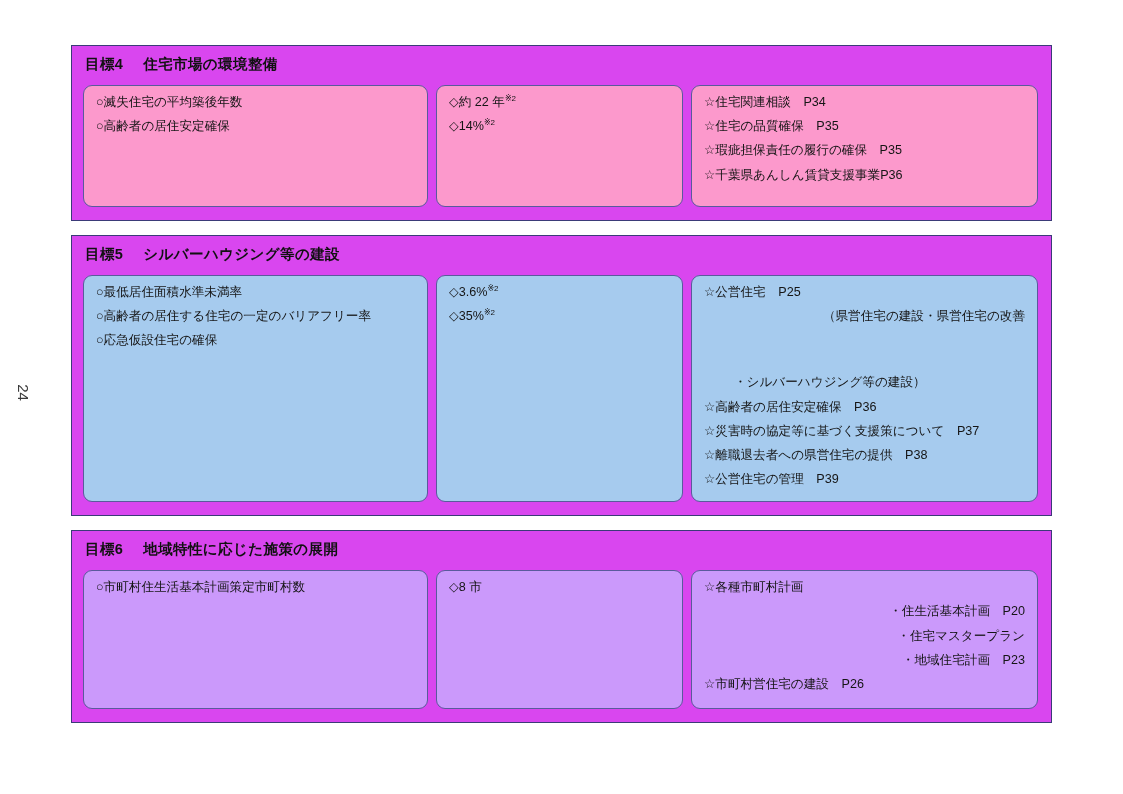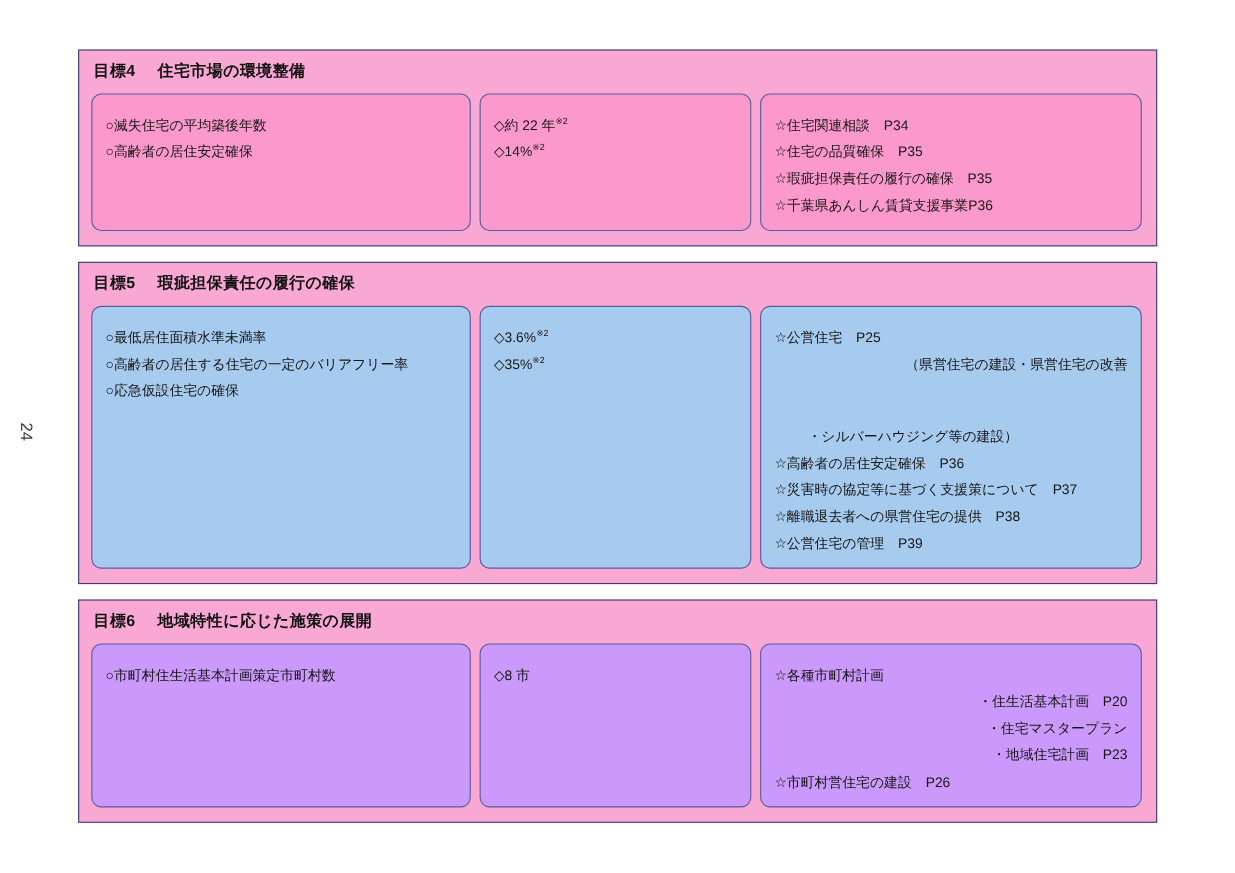--- a/index.html
+++ b/index.html
@@ -48,7 +48,7 @@
   
   .goal-frame {
     border: 1.6px solid #3b3b78;
-    background: #f9a8d4;
+    background: #d946ef;
     box-sizing: border-box;
     margin-bottom: 14px;
     padding: 0;

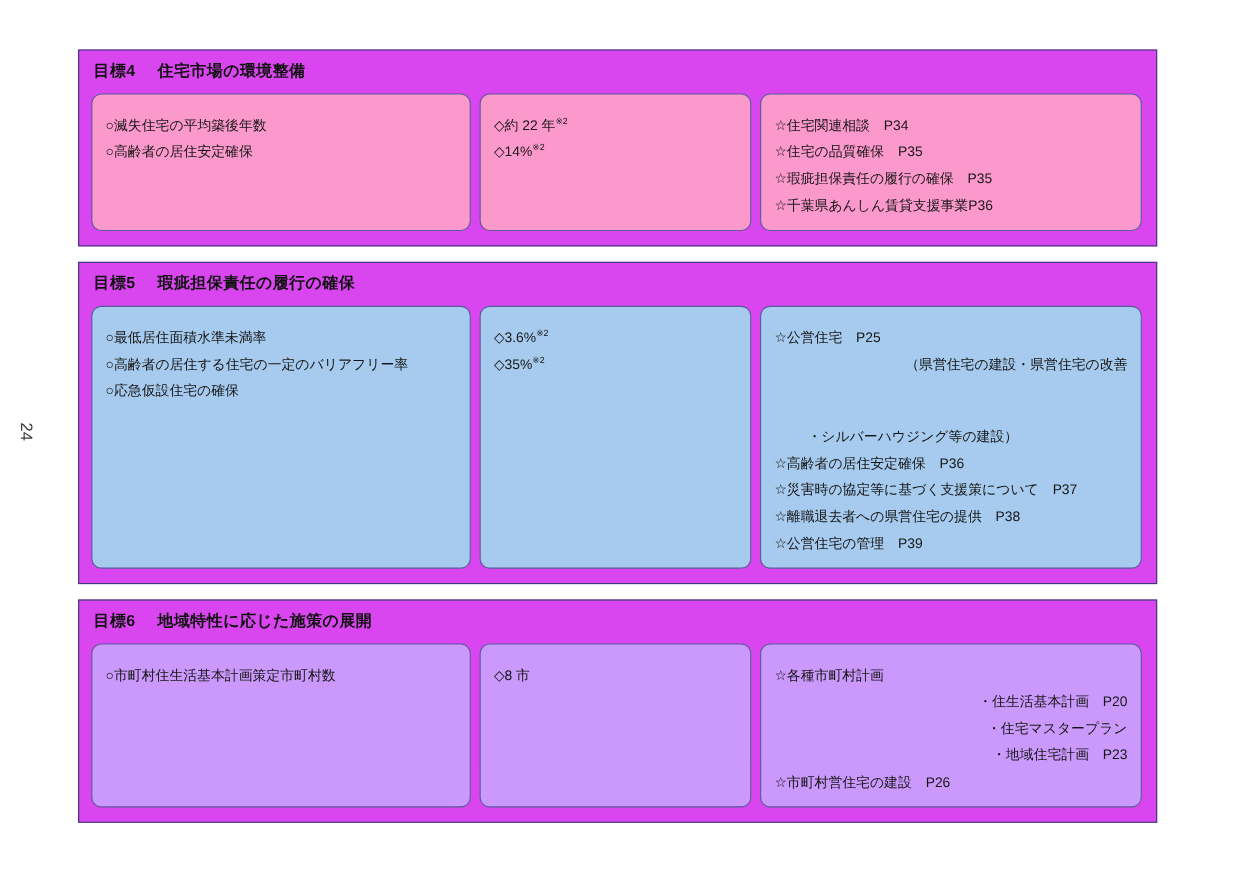--- a/index.html
+++ b/index.html
@@ -77,7 +77,7 @@
     border: 1.4px solid #5a5a9c;
     border-radius: 9px;
     box-sizing: border-box;
-    padding: 16px 12px 10px 12px;
+    padding: 4px 12px 10px 12px;
     font-size: 12.6px;
     line-height: 1.92;
     color: #151515;

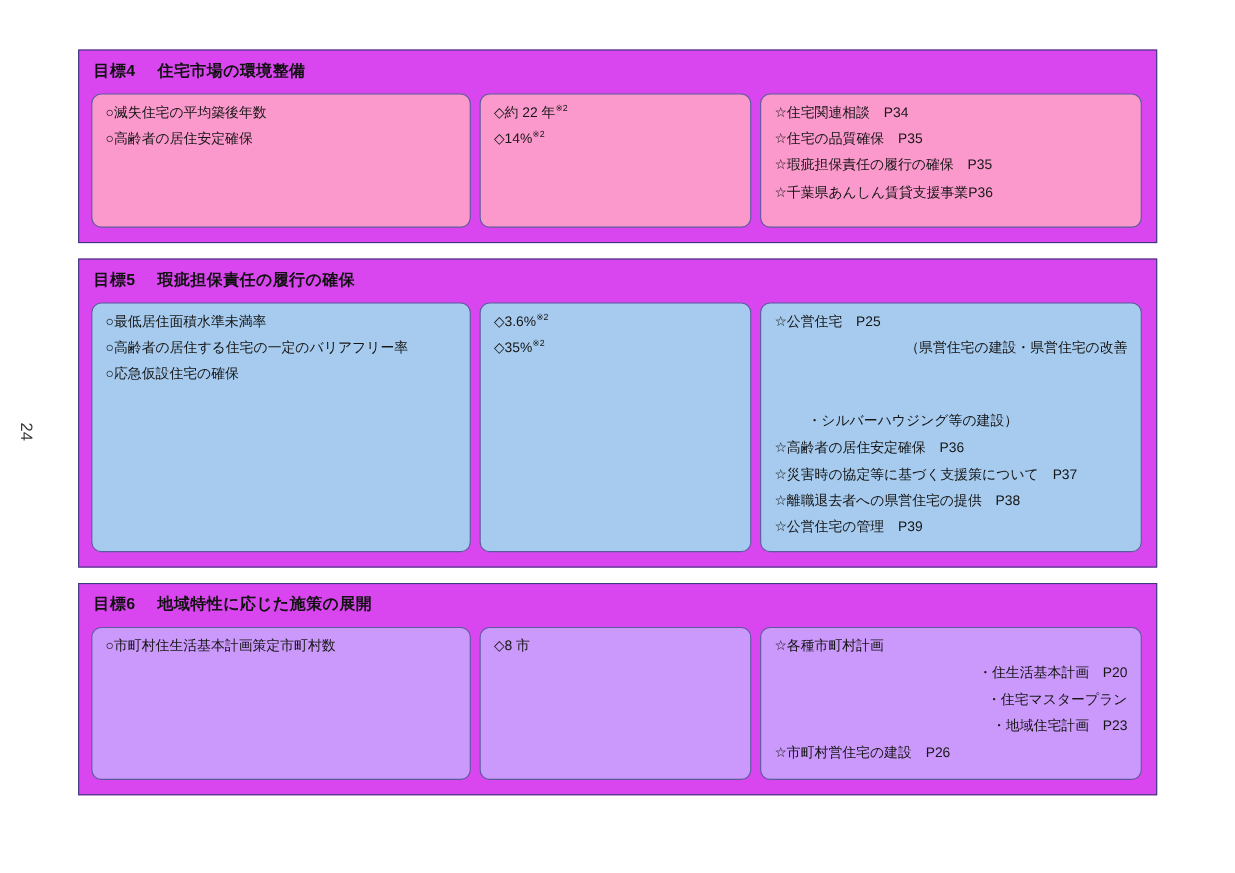--- a/index.html
+++ b/index.html
@@ -145,7 +145,7 @@
 
   <div class="goal-frame h-sec5">
     <div class="goal-header">
-      <span class="goal-no">目標5</span><span>瑕疵担保責任の履行の確保</span>
+      <span class="goal-no">目標5</span><span>シルバーハウジング等の建設</span>
     </div>
     <div class="goal-body">
 

